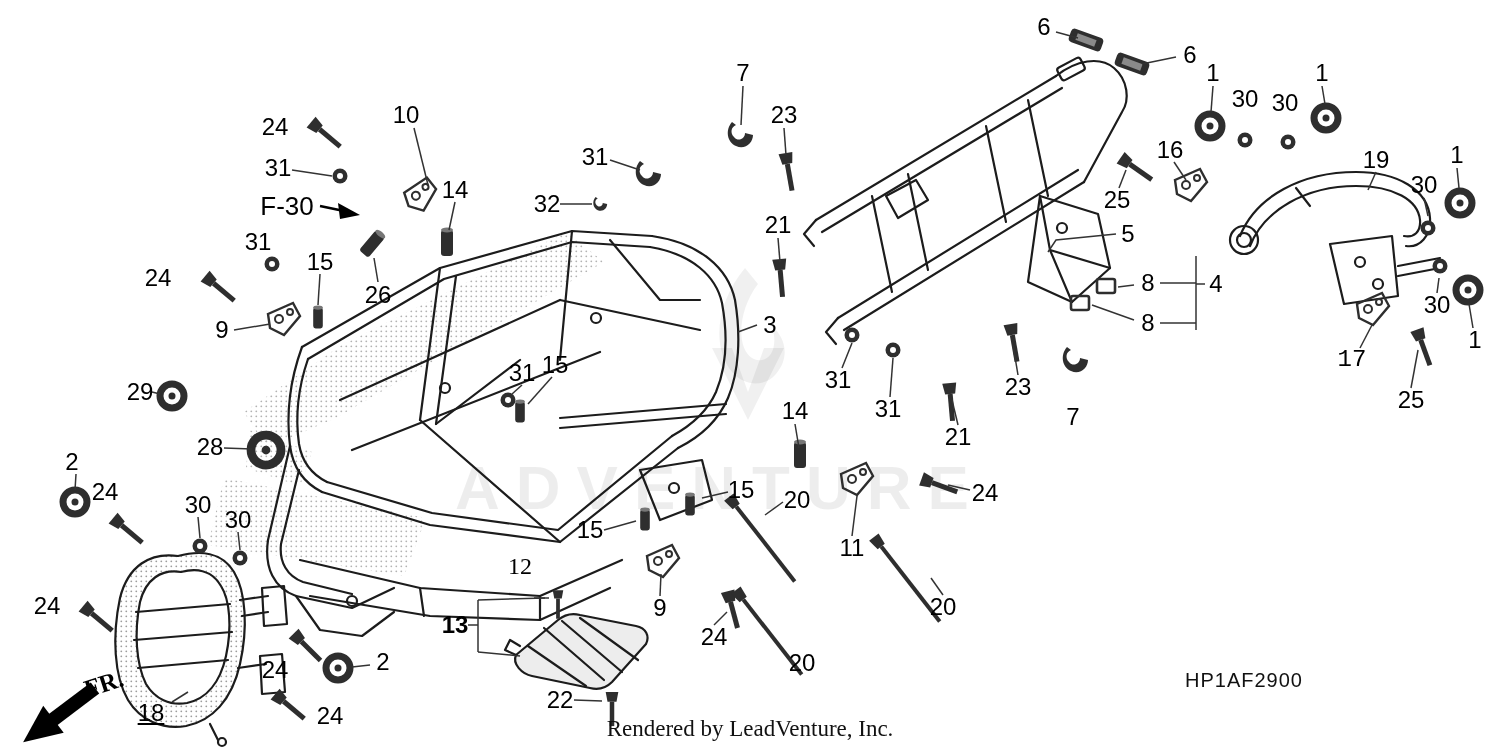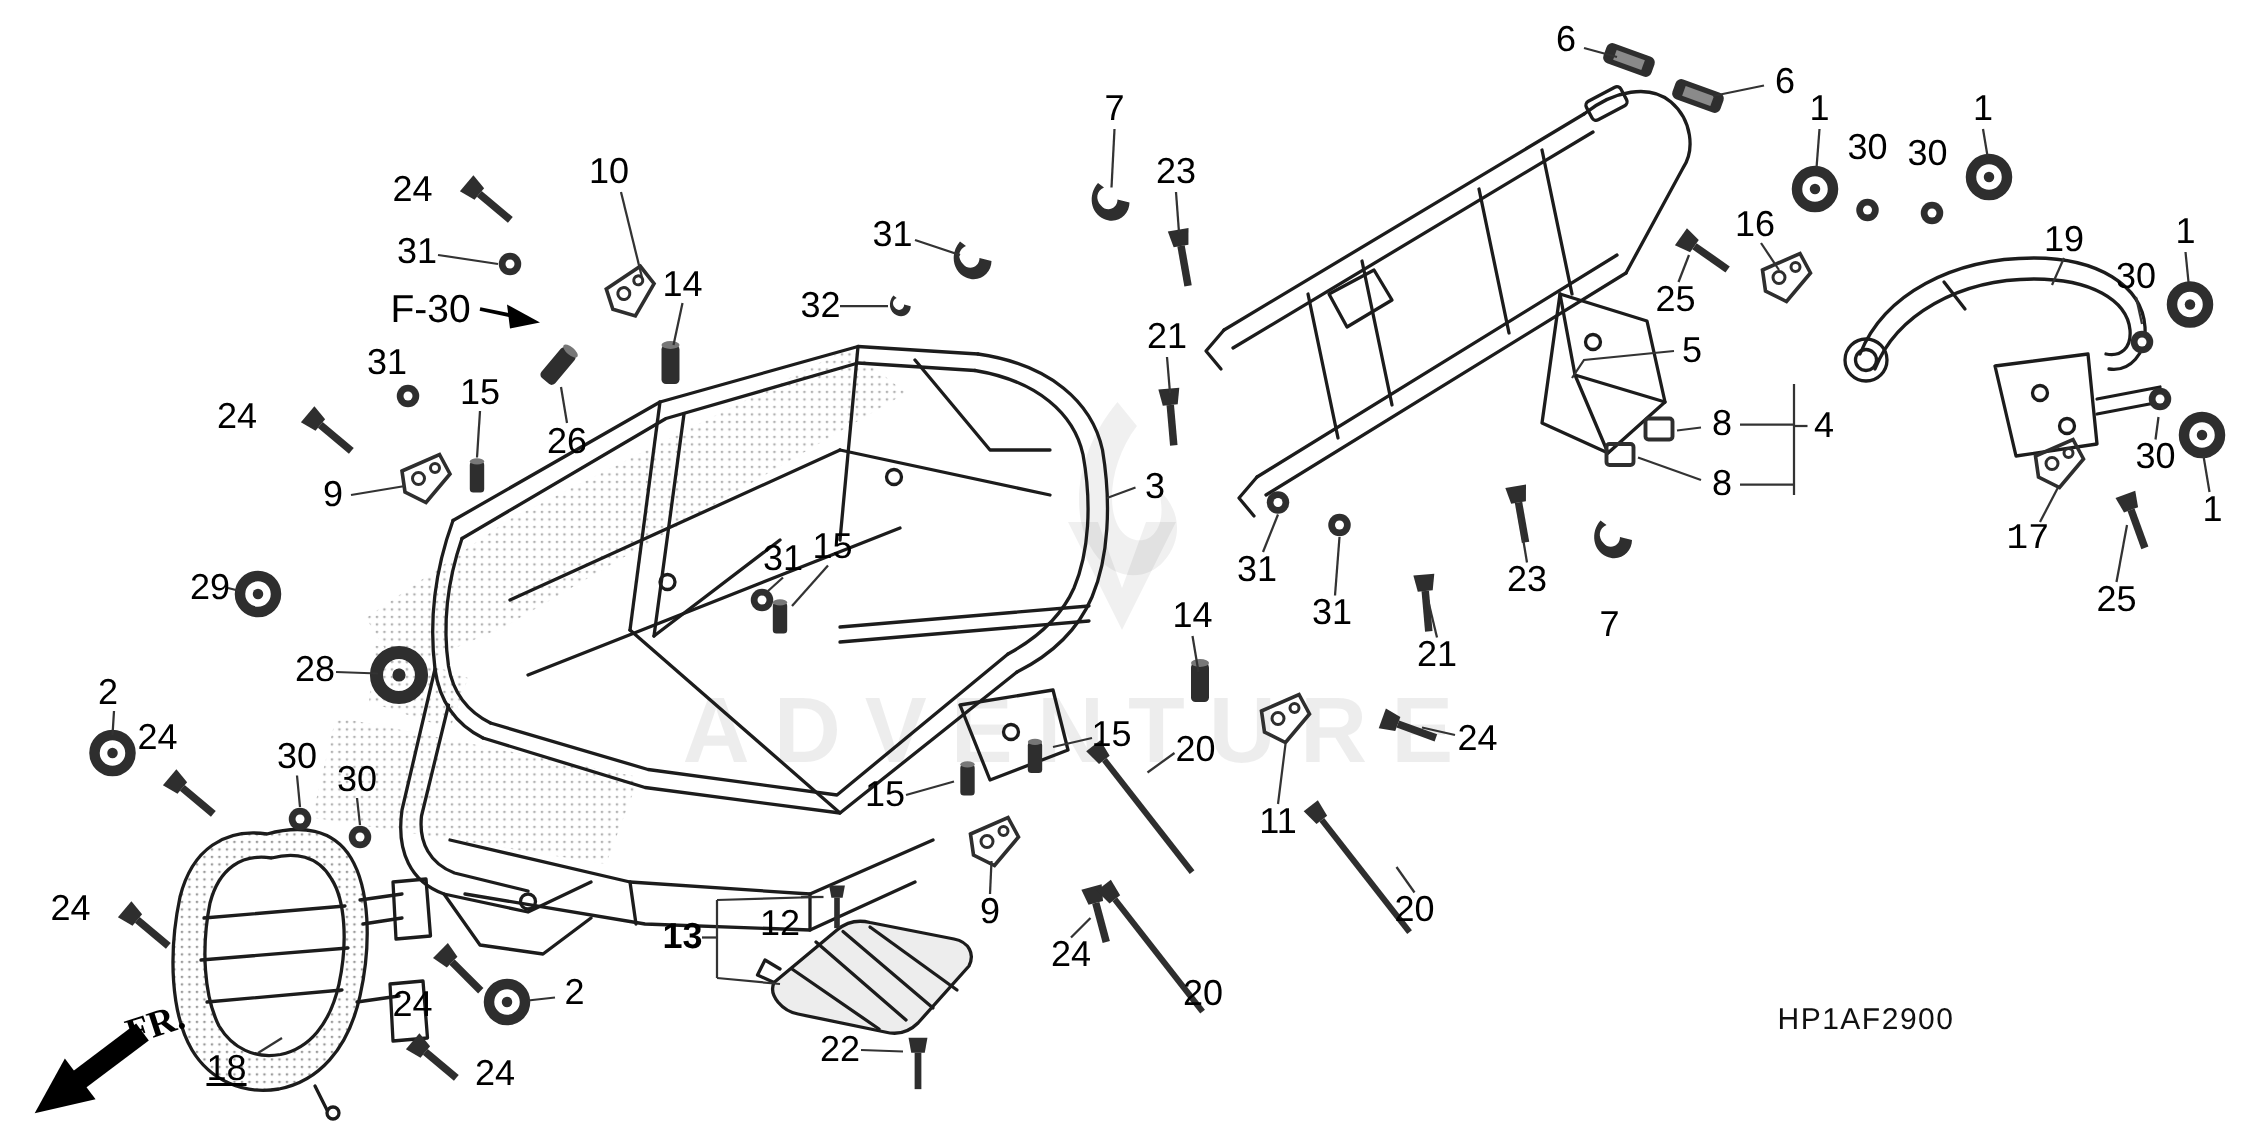--- a/index.html
+++ b/index.html
@@ -380,7 +380,7 @@
       <div class="callout" style="left: 943px; top: 607px;">20</div>
       <div class="callout" style="left: 47px; top: 606px;">24</div>
       <div class="callout" style="left: 660px; top: 608px;">9</div>
-      <div class="callout" style="left: 520px; top: 616px;">12</div>
+      <div class="callout" style="left: 520px; top: 566px; font-family: Liberation Serif, serif;">12</div>
       <div class="callout" style="left: 455px; top: 625px; font-weight: bold;">13</div>
       <div class="callout" style="left: 714px; top: 637px;">24</div>
       <div class="callout" style="left: 802px; top: 663px;">20</div>

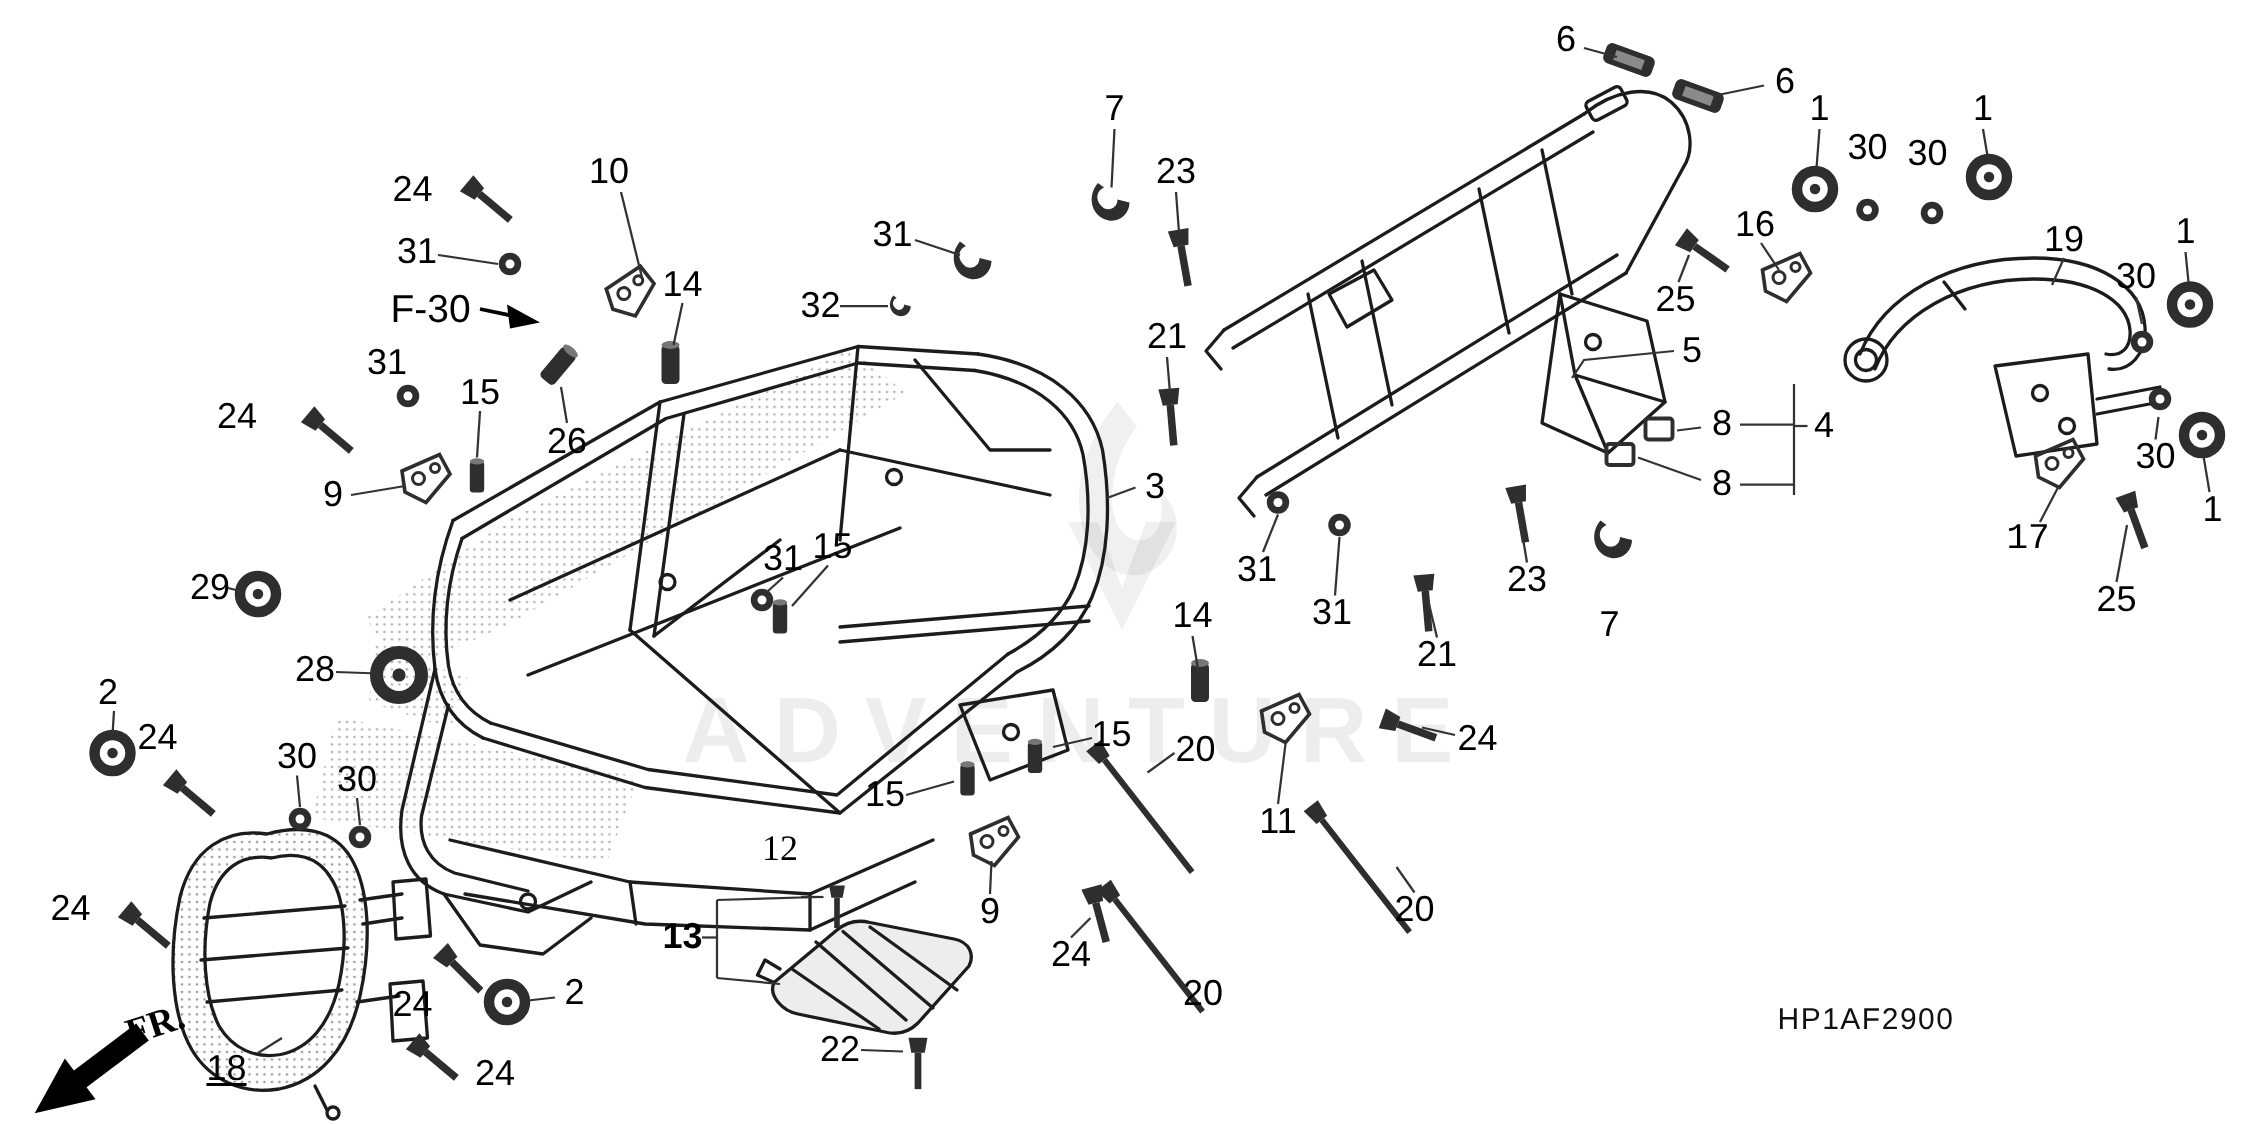--- a/index.html
+++ b/index.html
@@ -397,6 +397,7 @@
 
   <div class="diagram-code">HP1AF2900</div>
 
+  <div class="footer-credit">Rendered by LeadVenture, Inc.</div>
 </div>
 
 </body></html>

